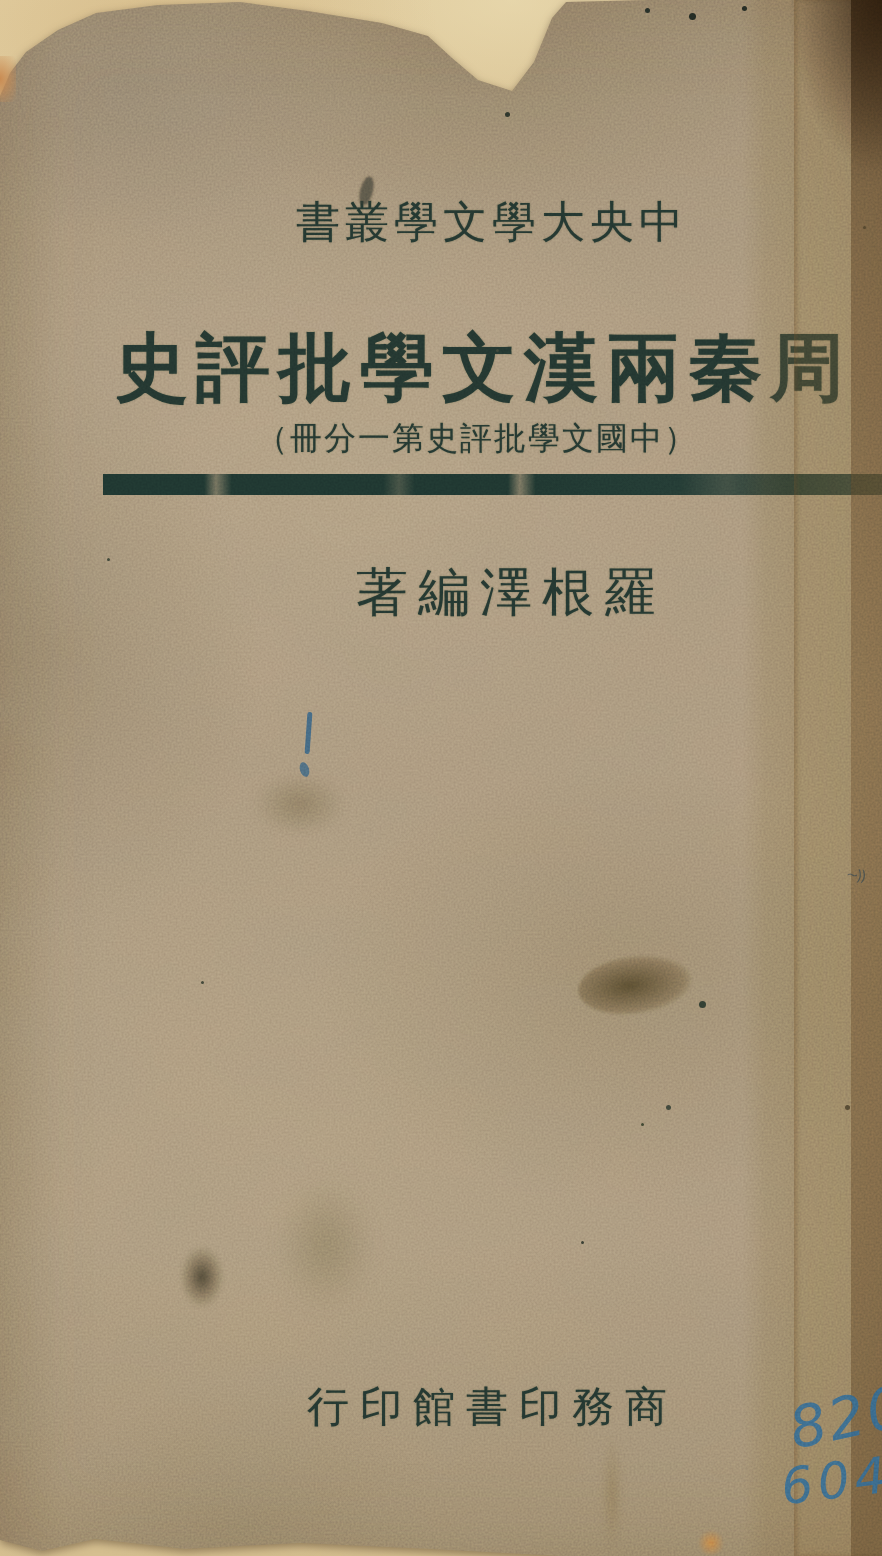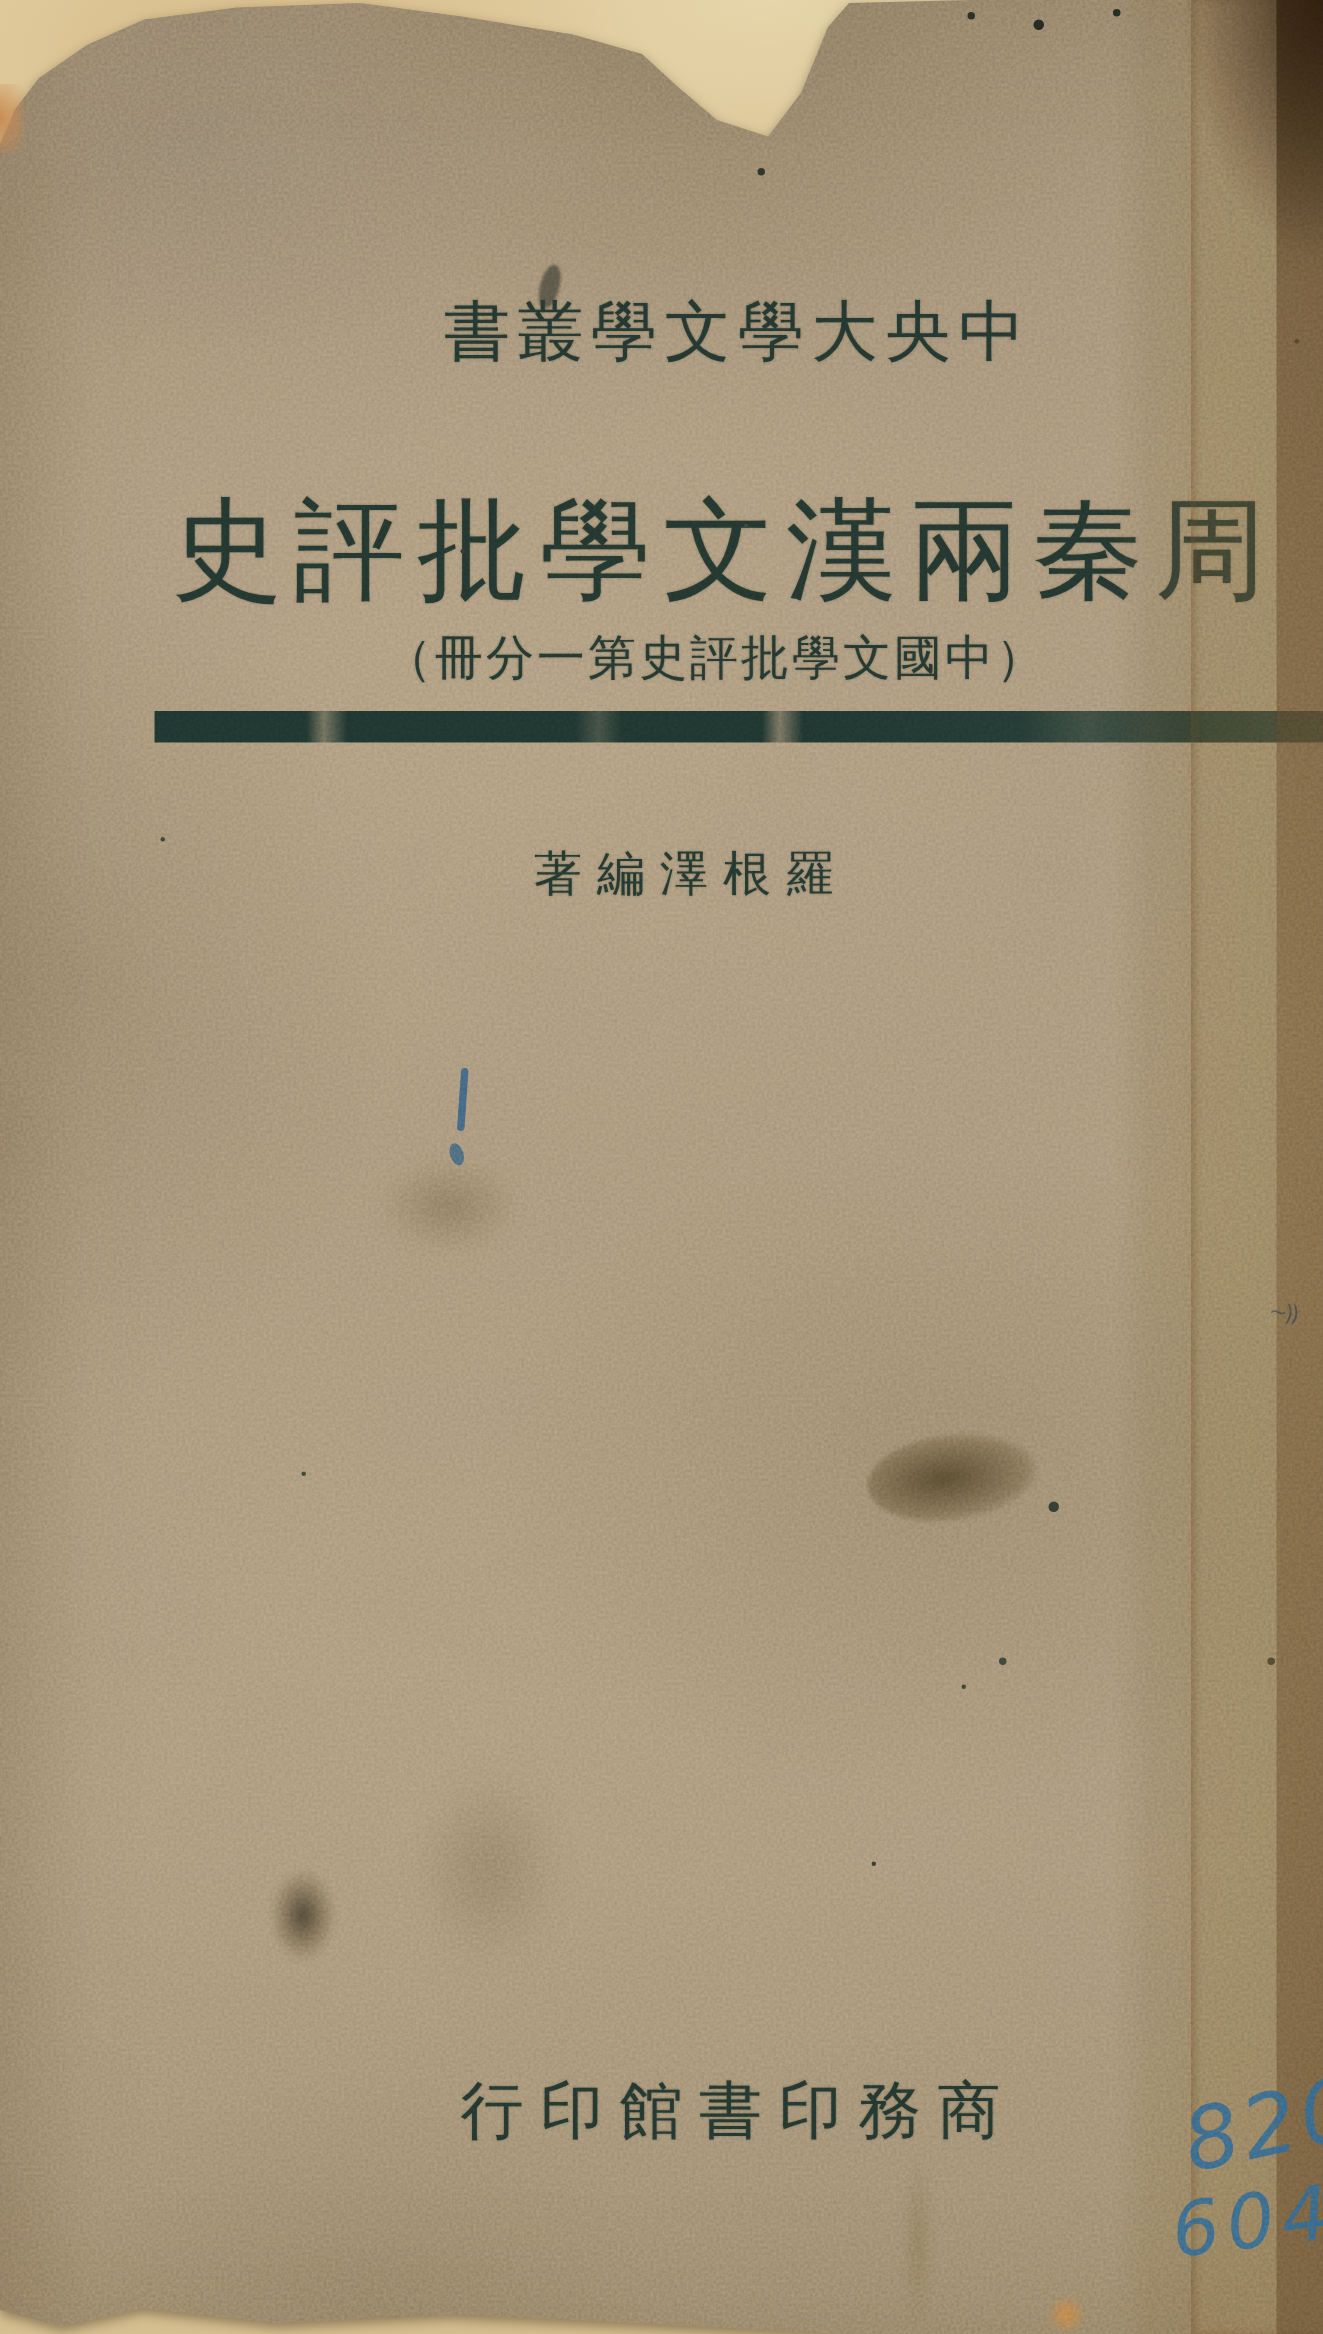--- a/index.html
+++ b/index.html
@@ -40,7 +40,7 @@
   .zh{ position:absolute; color:rgba(28,48,43,.92); line-height:1; white-space:nowrap;
        text-shadow:0 0 1.5px rgba(30,52,46,.55); }
   .series   { left:296px; top:200px;  font-size:44px; letter-spacing:5px; }
-  .title    { left:114px; top:330px;  font-size:74px; letter-spacing:8px; font-weight:normal; margin:0; }
+  .title    { left:114px; top:330px;  font-size:74px; letter-spacing:8px; font-weight:bold; margin:0; }
   .subtitle { left:256px; top:396px;  font-size:32px; letter-spacing:2px;margin-top:26px; }
   .author   { left:356px; top:566px;  font-size:32px; letter-spacing:10px; }
   .publisher{ left:292px; top:1386px; font-size:42px; letter-spacing:11px;margin-left:15px; }

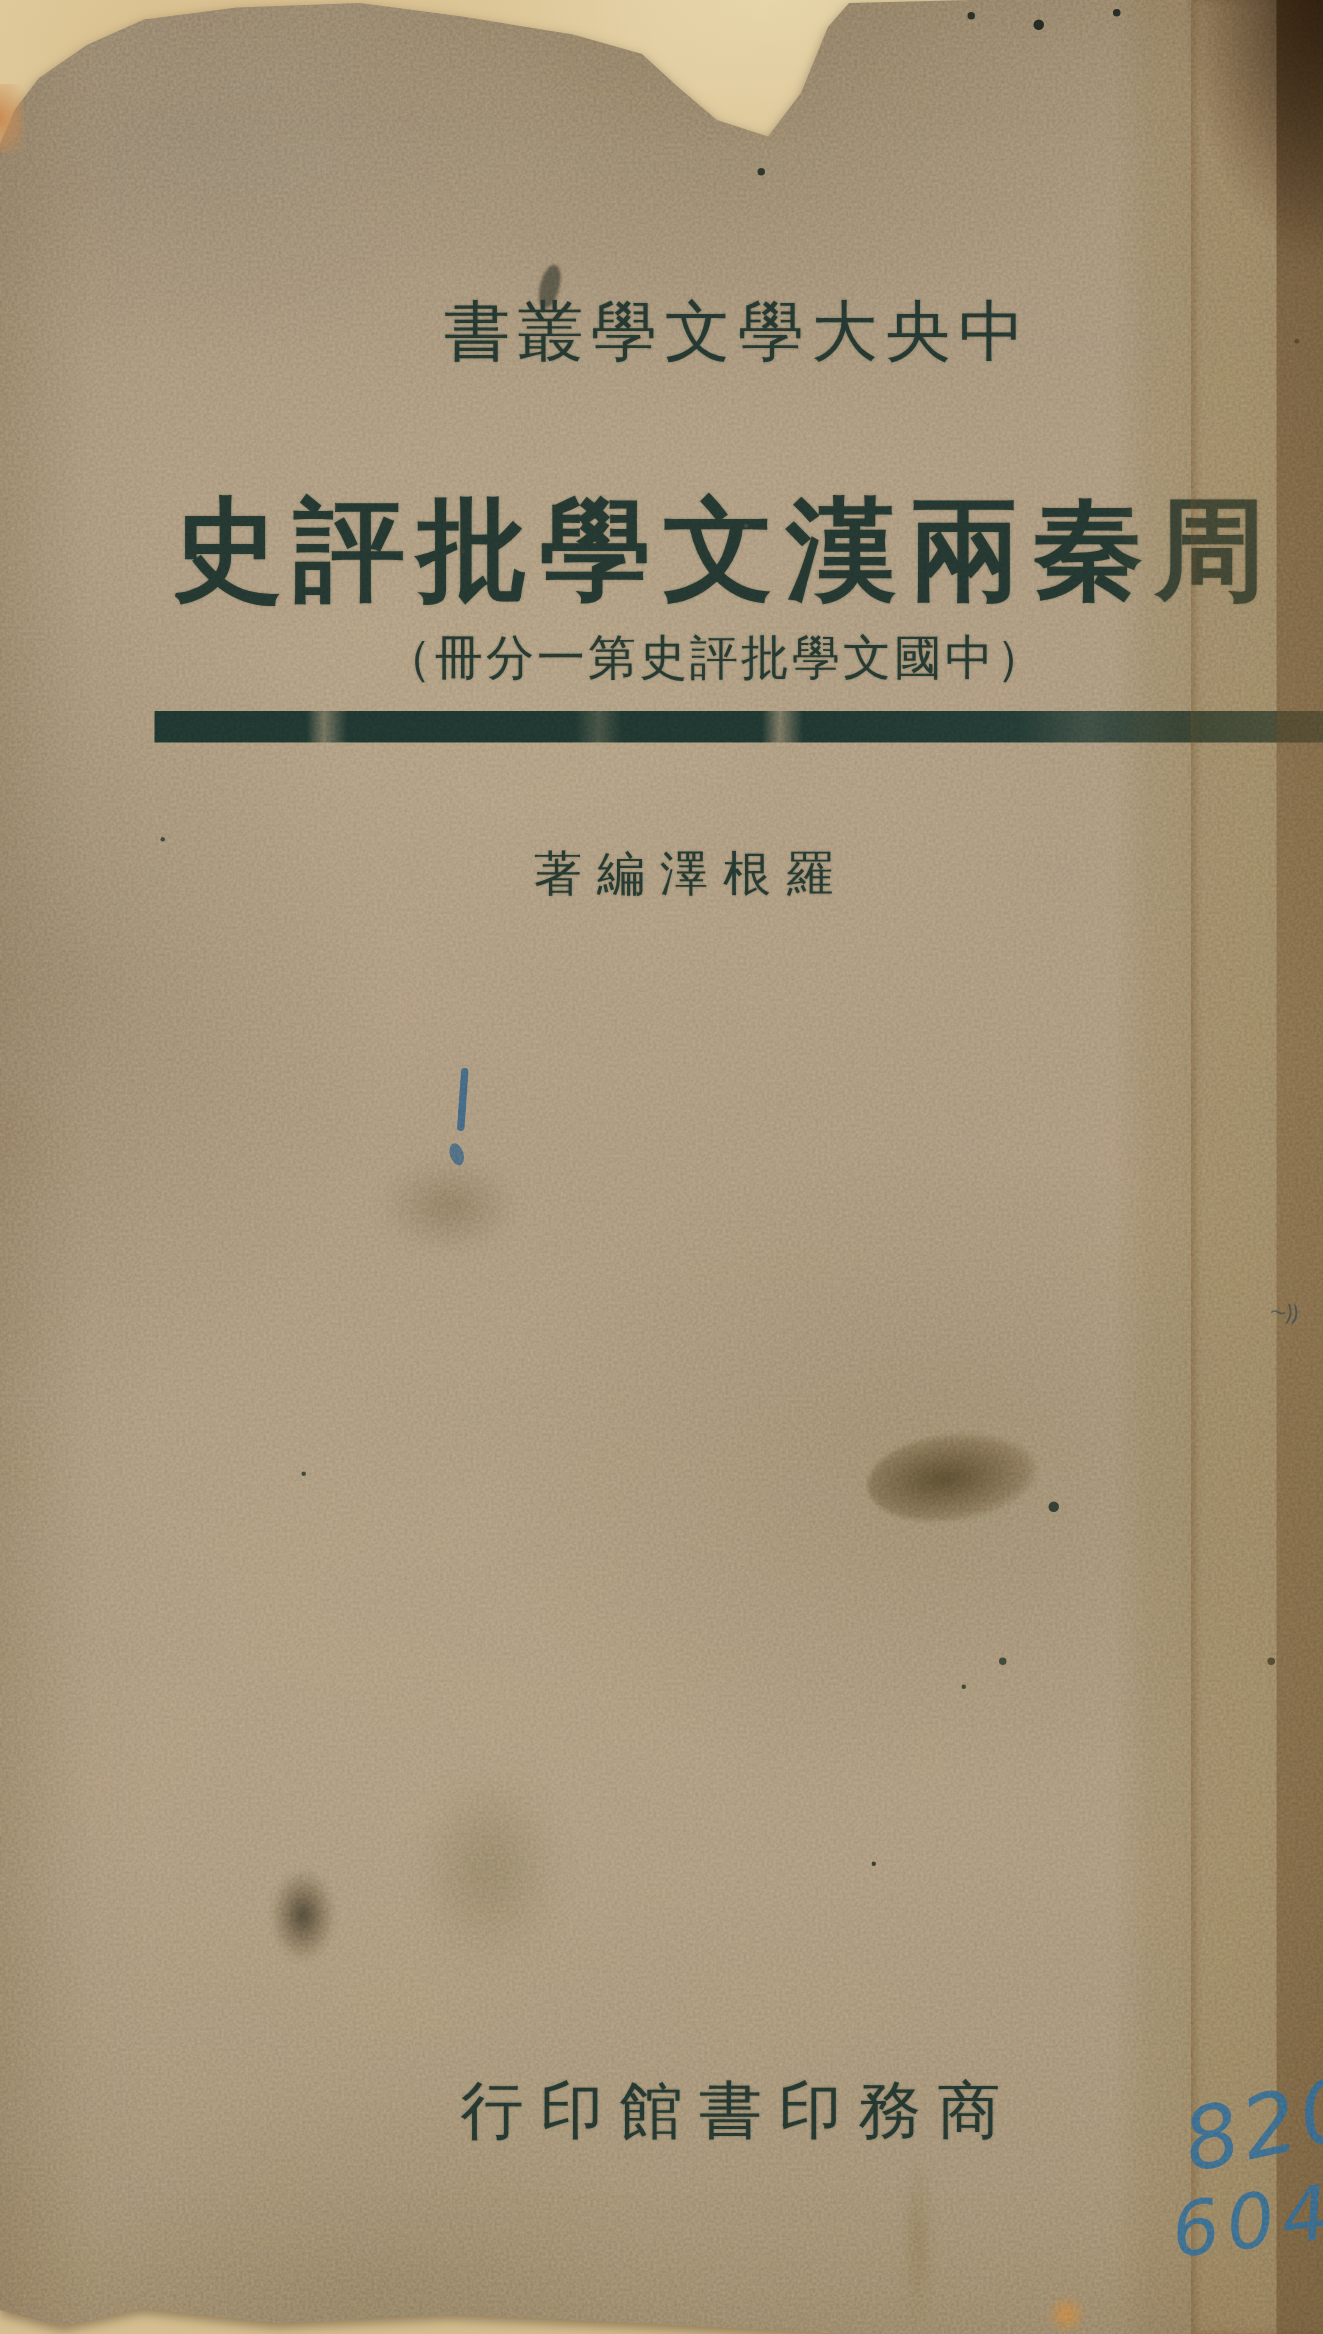--- a/index.html
+++ b/index.html
@@ -42,7 +42,7 @@
   .series   { left:296px; top:200px;  font-size:44px; letter-spacing:5px; }
   .title    { left:114px; top:330px;  font-size:74px; letter-spacing:8px; font-weight:bold; margin:0; }
   .subtitle { left:256px; top:396px;  font-size:32px; letter-spacing:2px;margin-top:26px; }
-  .author   { left:356px; top:566px;  font-size:32px; letter-spacing:10px; }
+  .author   { left:356px; top:566px;  font-size:52px; letter-spacing:10px; }
   .publisher{ left:292px; top:1386px; font-size:42px; letter-spacing:11px;margin-left:15px; }
   .rule{
     position:absolute; left:103px; top:474px; width:779px; height:21px;

